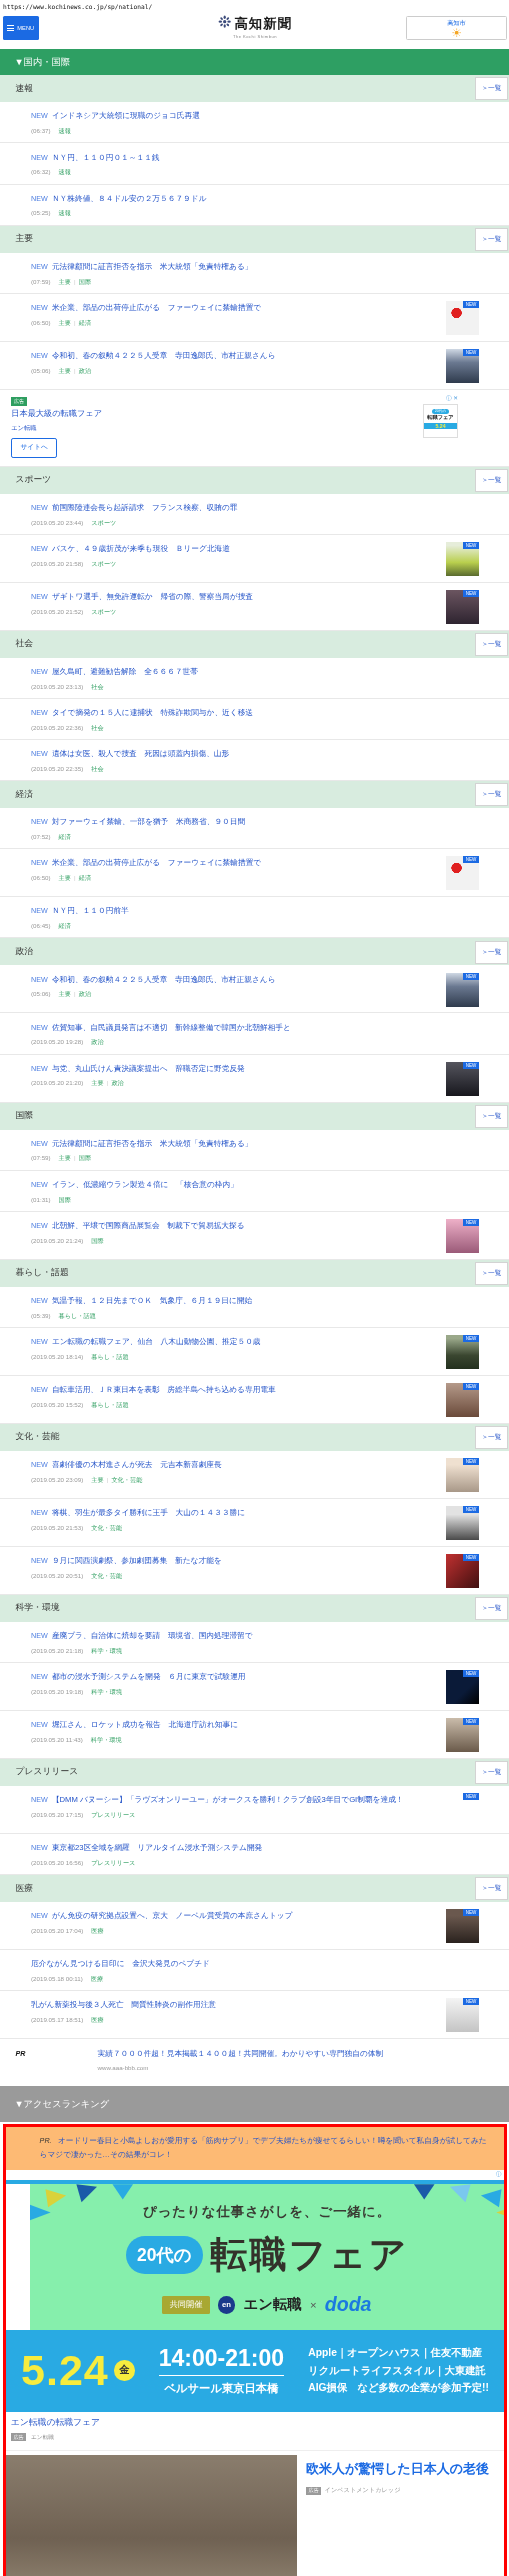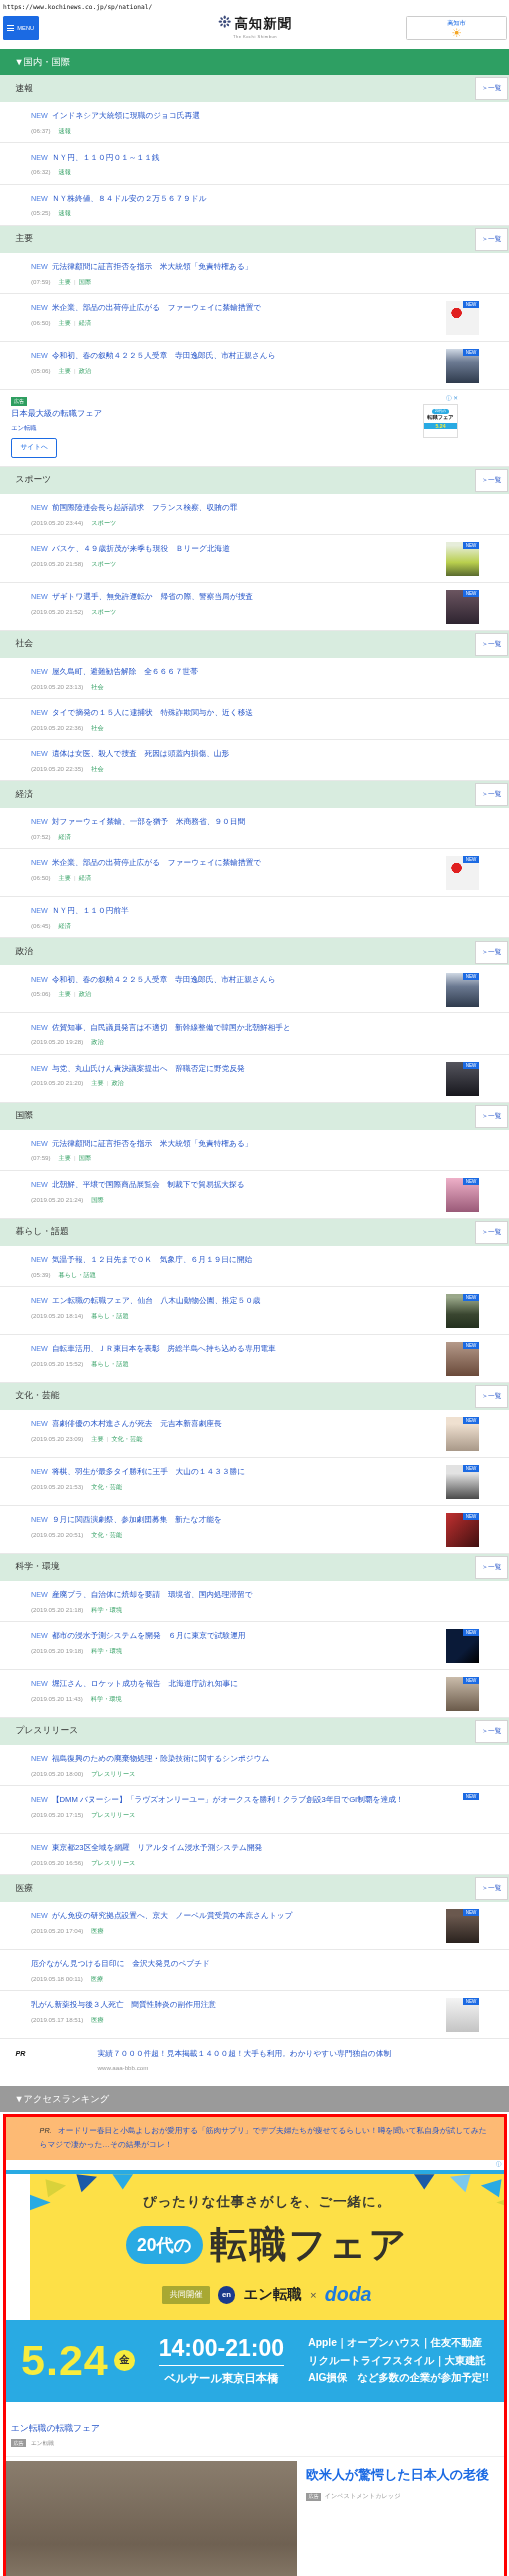--- a/index.html
+++ b/index.html
@@ -437,6 +437,16 @@
     </div>
     
   </article>
+          <article class="item">
+    <a class="item-link">
+      <span class="new-lbl">NEW</span><span class="item-title">イラン、低濃縮ウラン製造４倍に　「核合意の枠内」</span>
+    </a>
+    <div class="meta">
+      <span class="time">(01:31)</span>
+      <span class="cats"><span class="cat">国際</span></span>
+    </div>
+    
+  </article>
           <article class="item has-thumb">
     <a class="item-link">
       <span class="new-lbl">NEW</span><span class="item-title">北朝鮮、平壌で国際商品展覧会　制裁下で貿易拡大探る</span>

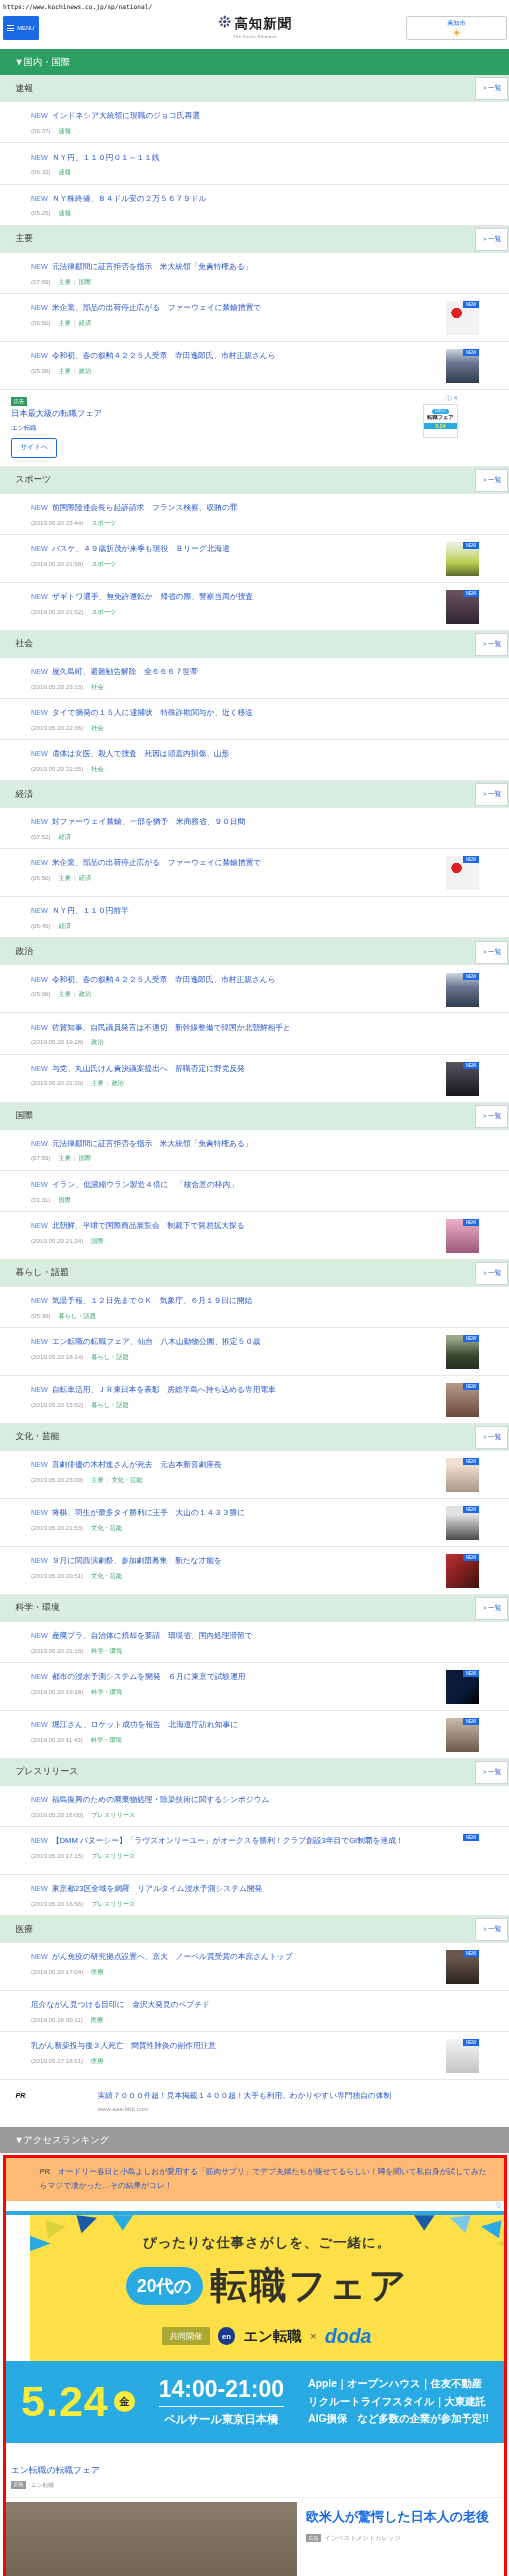--- a/index.html
+++ b/index.html
@@ -595,16 +595,6 @@
       <button class="btn-list">＞一覧</button>
     </div>
     <div>
-          <article class="item">
-    <a class="item-link">
-      <span class="new-lbl">NEW</span><span class="item-title">福島復興のための廃棄物処理・除染技術に関するシンポジウム</span>
-    </a>
-    <div class="meta">
-      <span class="time">(2019.05.20 18:00)</span>
-      <span class="cats"><span class="cat">プレスリリース</span></span>
-    </div>
-    
-  </article>
           <article class="item has-thumb">
     <a class="item-link">
       <span class="new-lbl">NEW</span><span class="item-title">【DMM バヌーシー】「ラヴズオンリーユー」がオークスを勝利！クラブ創設3年目でGI制覇を達成！</span>

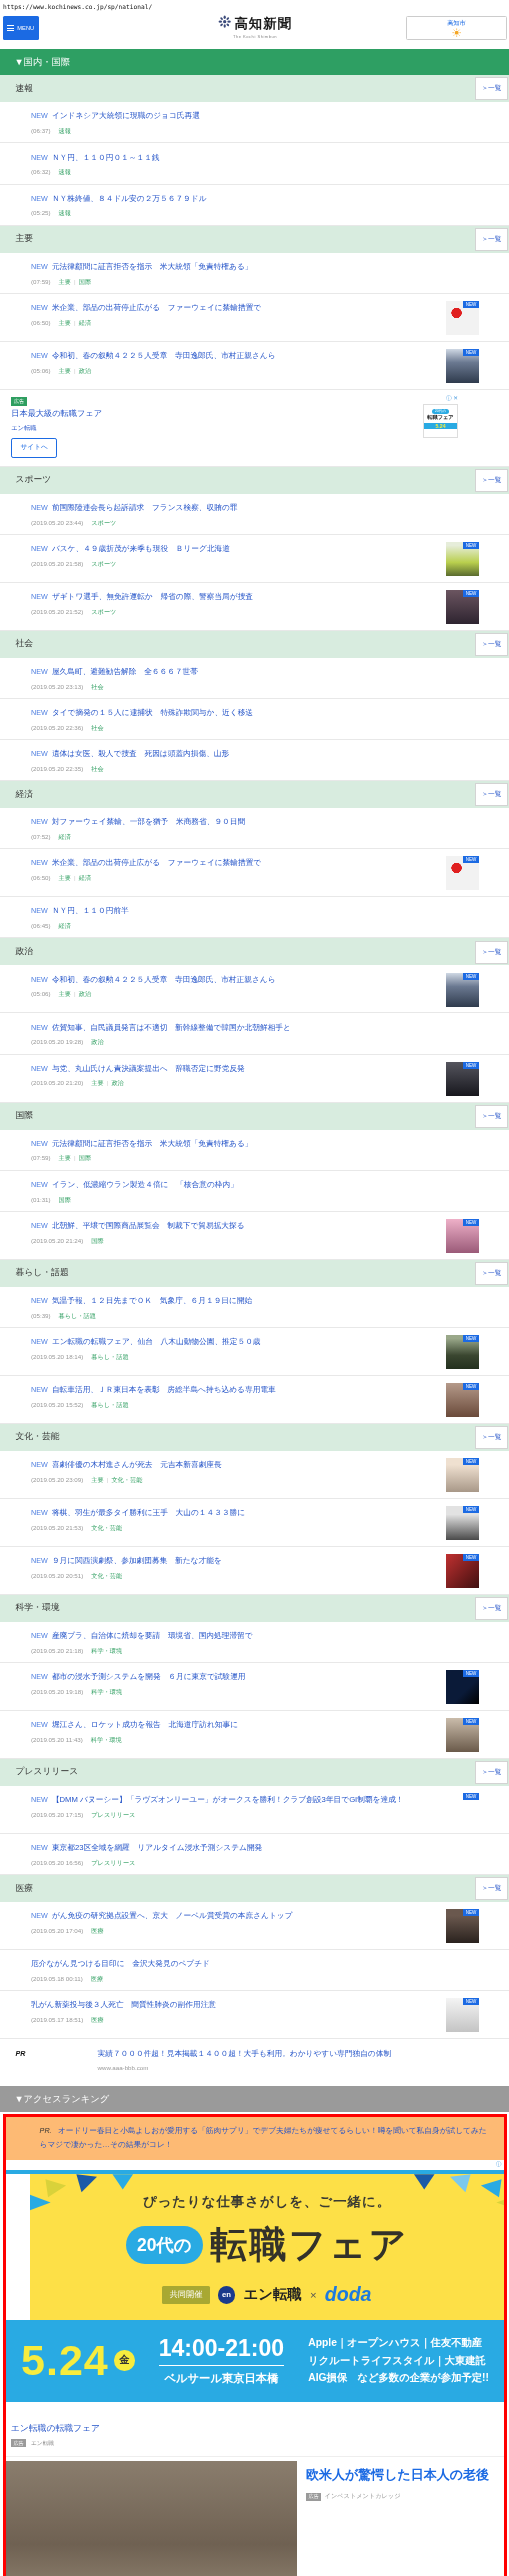--- a/index.html
+++ b/index.html
@@ -666,7 +666,7 @@
   <div class="pr1">
     <span class="pr-lbl">PR</span>
     <div class="pr-body">
-      <a class="pr-text">実績７０００件超！見本掲載１４００超！大手も利用。わかりやすい専門独自の体制</a>
+      <a class="pr-text">実績７０００件超！見本掲載１４００超！共同開催。わかりやすい専門独自の体制</a>
       <div class="pr-url">www.aaa-bbb.com</div>
     </div>
   </div>

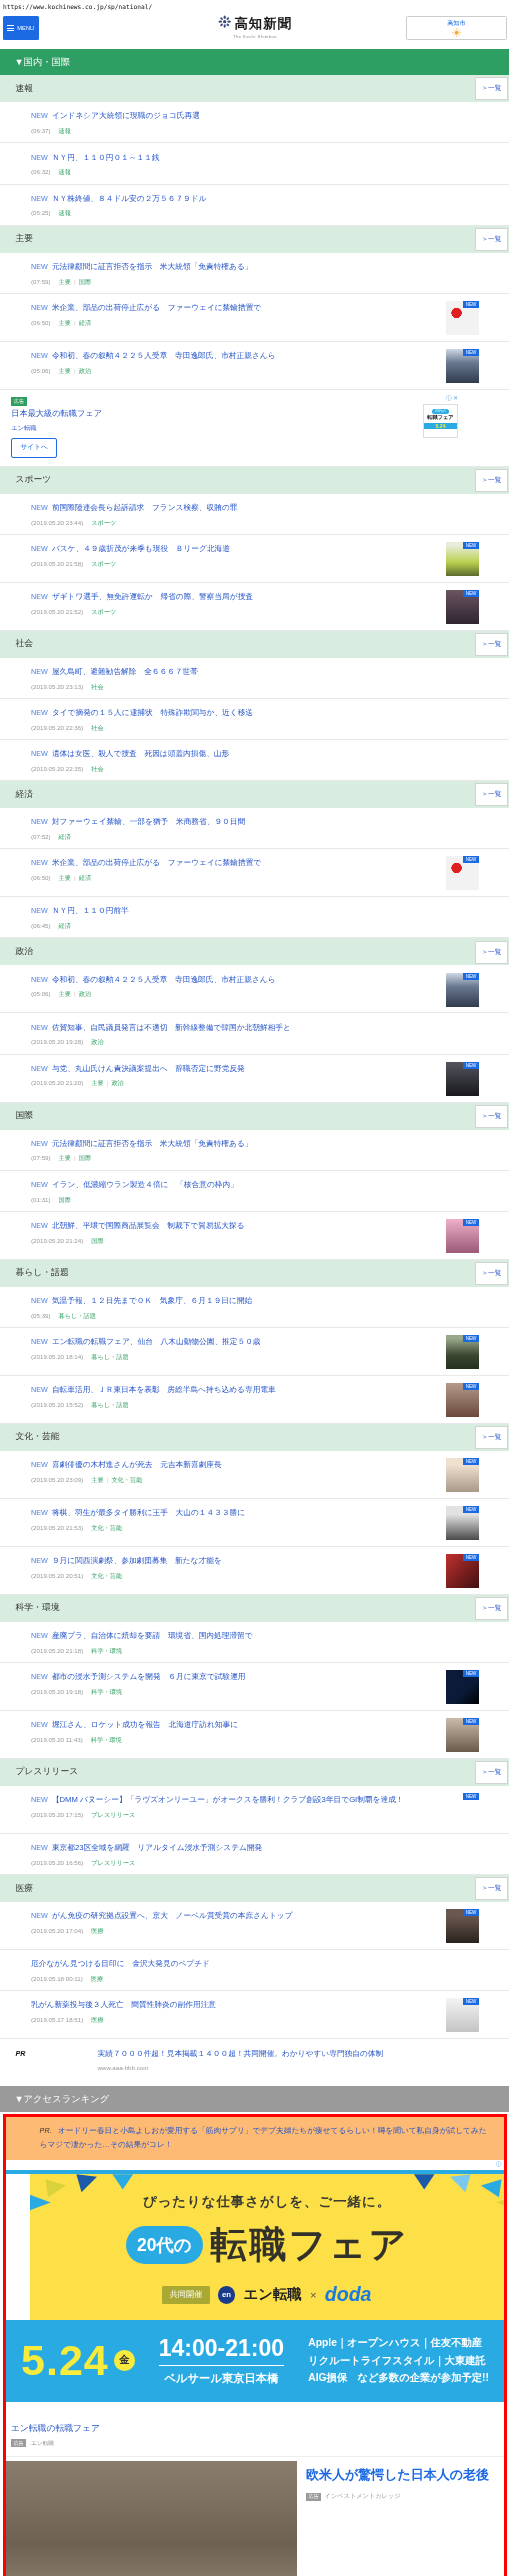--- a/index.html
+++ b/index.html
@@ -69,7 +69,7 @@
   .pr1 .pr-body { margin-left:82px; }
   .pr1 .pr-text { color:#2353c8; font-size:7.7px; text-decoration:none; cursor:pointer; }
   .pr1 .pr-url { color:#999; font-size:6.2px; margin-top:4.1px; }
-  .rank-bar { background:#9a9a9a; color:#fff; height:26px; display:flex; align-items:center; padding-left:14.4px; font-size:9.3px; margin-top:2.1px; }
+  .rank-bar { background:#9a9a9a; color:#fff; height:36px; display:flex; align-items:center; padding-left:14.4px; font-size:9.3px; margin-top:2.1px; }
   
   .red-region { margin:2.1px 2.6px 0; border:3.6px solid #ff0000; border-bottom-width:5.2px; }
   .pr2 { background:#fdba74; padding:7.2px 15.5px 8.2px 34px; }

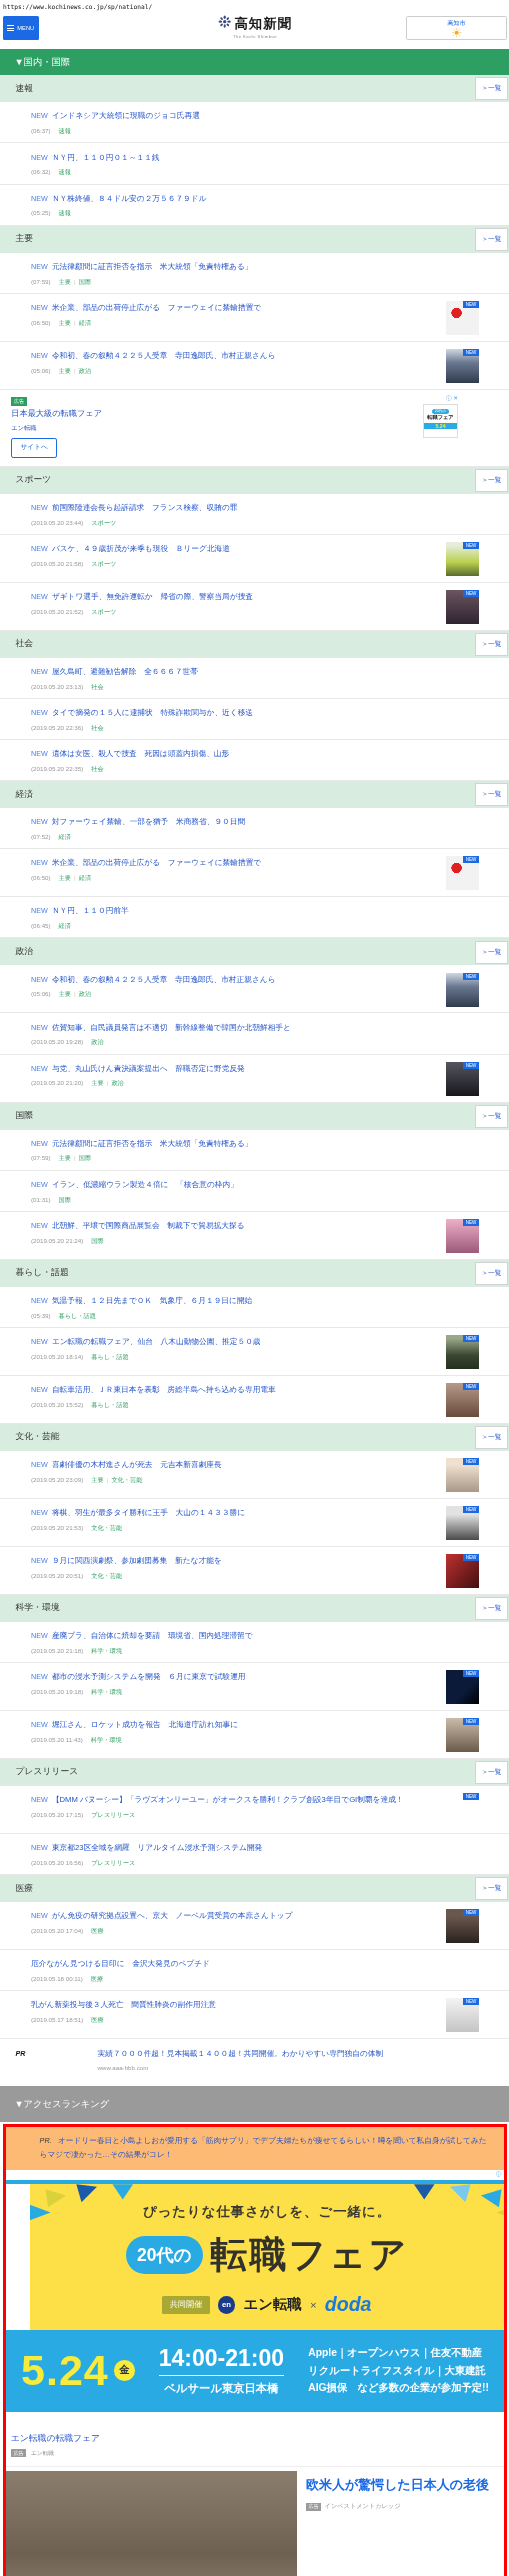--- a/index.html
+++ b/index.html
@@ -77,7 +77,7 @@
   .pr2 .pr-text { color:#2353c8; font-size:7.7px; line-height:1.8; text-decoration:none; cursor:pointer; }
   .banner-info { text-align:right; color:#4d9de0; font-size:5.7px; padding:1px 3.1px; }
   .banner { position:relative; border-top:4.1px solid #29aae3; cursor:pointer; }
-  .banner-top { position:relative; background:#fde047; padding:18.5px 0 13.4px; text-align:center; overflow:hidden;margin-left:24px; }
+  .banner-top { position:relative; background:#86efac; padding:18.5px 0 13.4px; text-align:center; overflow:hidden;margin-left:24px; }
   .banner-catch { font-size:13.4px; color:#3a3a33; font-weight:bold; letter-spacing:1px; }
   .banner-main { margin-top:9.3px; display:flex; align-items:center; justify-content:center; gap:7.2px; }
   .bubble { background:#29aae3; color:#fff; font-size:17.5px; font-weight:bold; border-radius:20.6px; padding:7.2px 11.3px; }

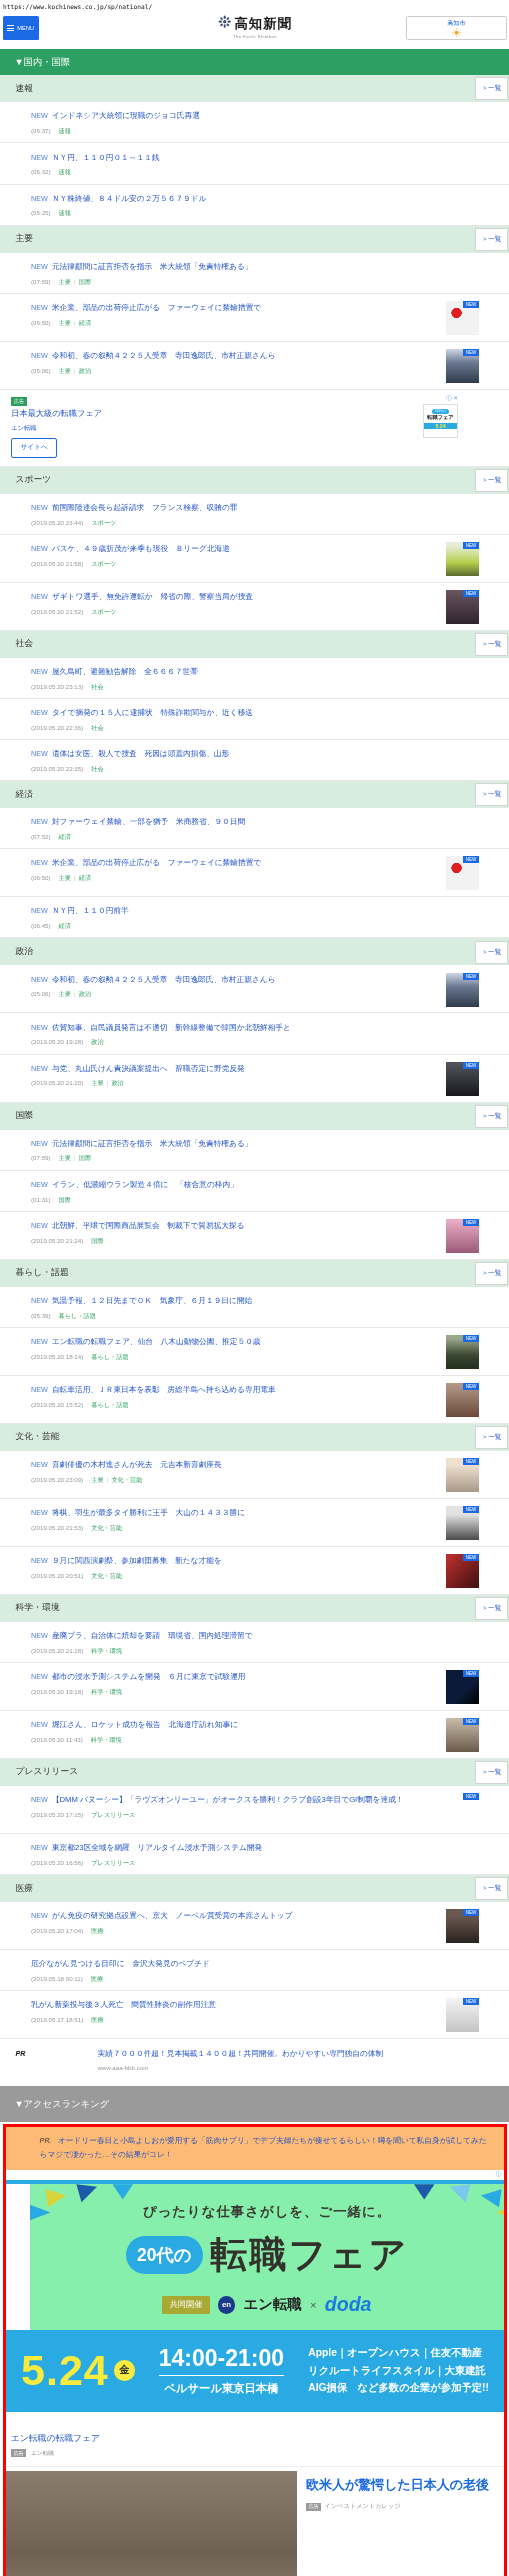--- a/index.html
+++ b/index.html
@@ -96,7 +96,7 @@
   .bb-time { font-size:23px; font-weight:bold; border-bottom:1.5px solid #fff; padding-bottom:3.1px; }
   .bb-venue { font-size:11.3px; font-weight:bold; margin-top:5.2px; }
   .bb-co { font-size:10.3px; font-weight:bold; line-height:1.7; text-align:left; }
-  .banner-caption { padding:5.2px 5.2px 8.2px;margin-top:16px; }
+  .banner-caption { padding:5.2px 5.2px 8.2px; }
   .bc-title { color:#2353c8; font-size:8.8px; text-decoration:none; cursor:pointer; }
   .bc-ad-row { margin-top:4.1px; font-size:5.7px; color:#888; }
   .ad-badge-gray { display:inline-block; background:#9a9a9a; color:#fff; font-size:5.2px; padding:0.5px 2.6px; margin-right:3.1px; }

